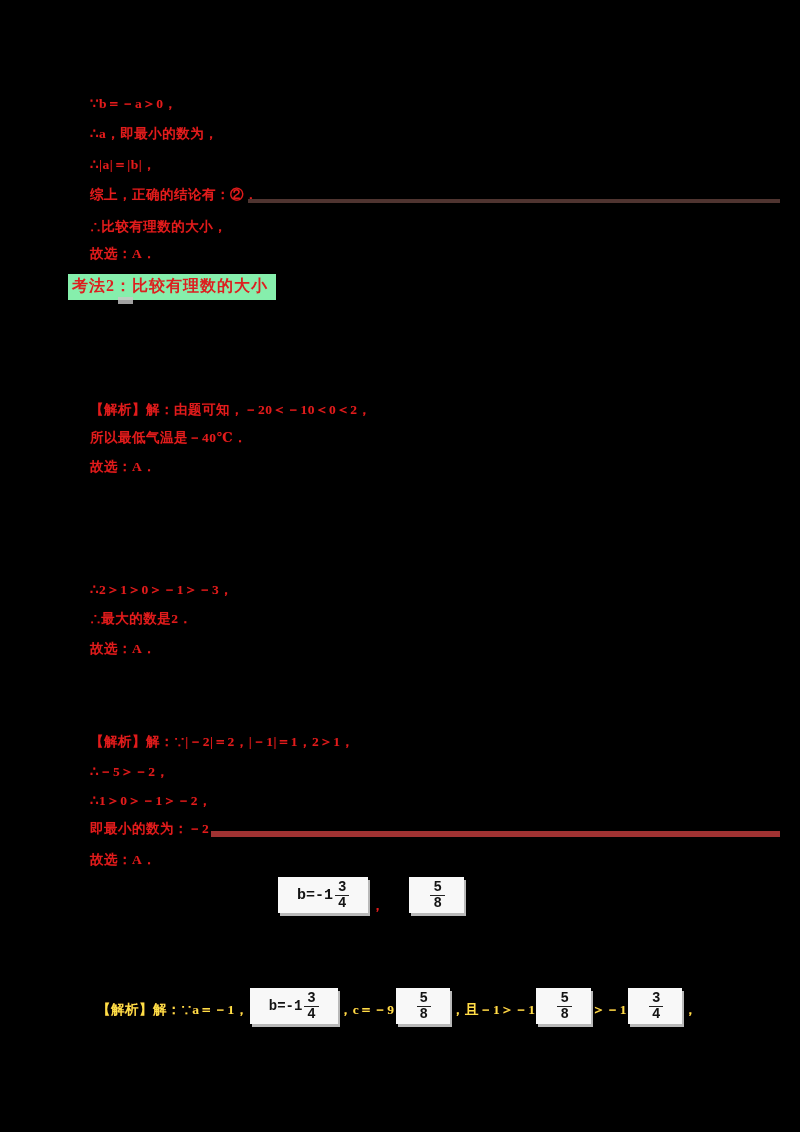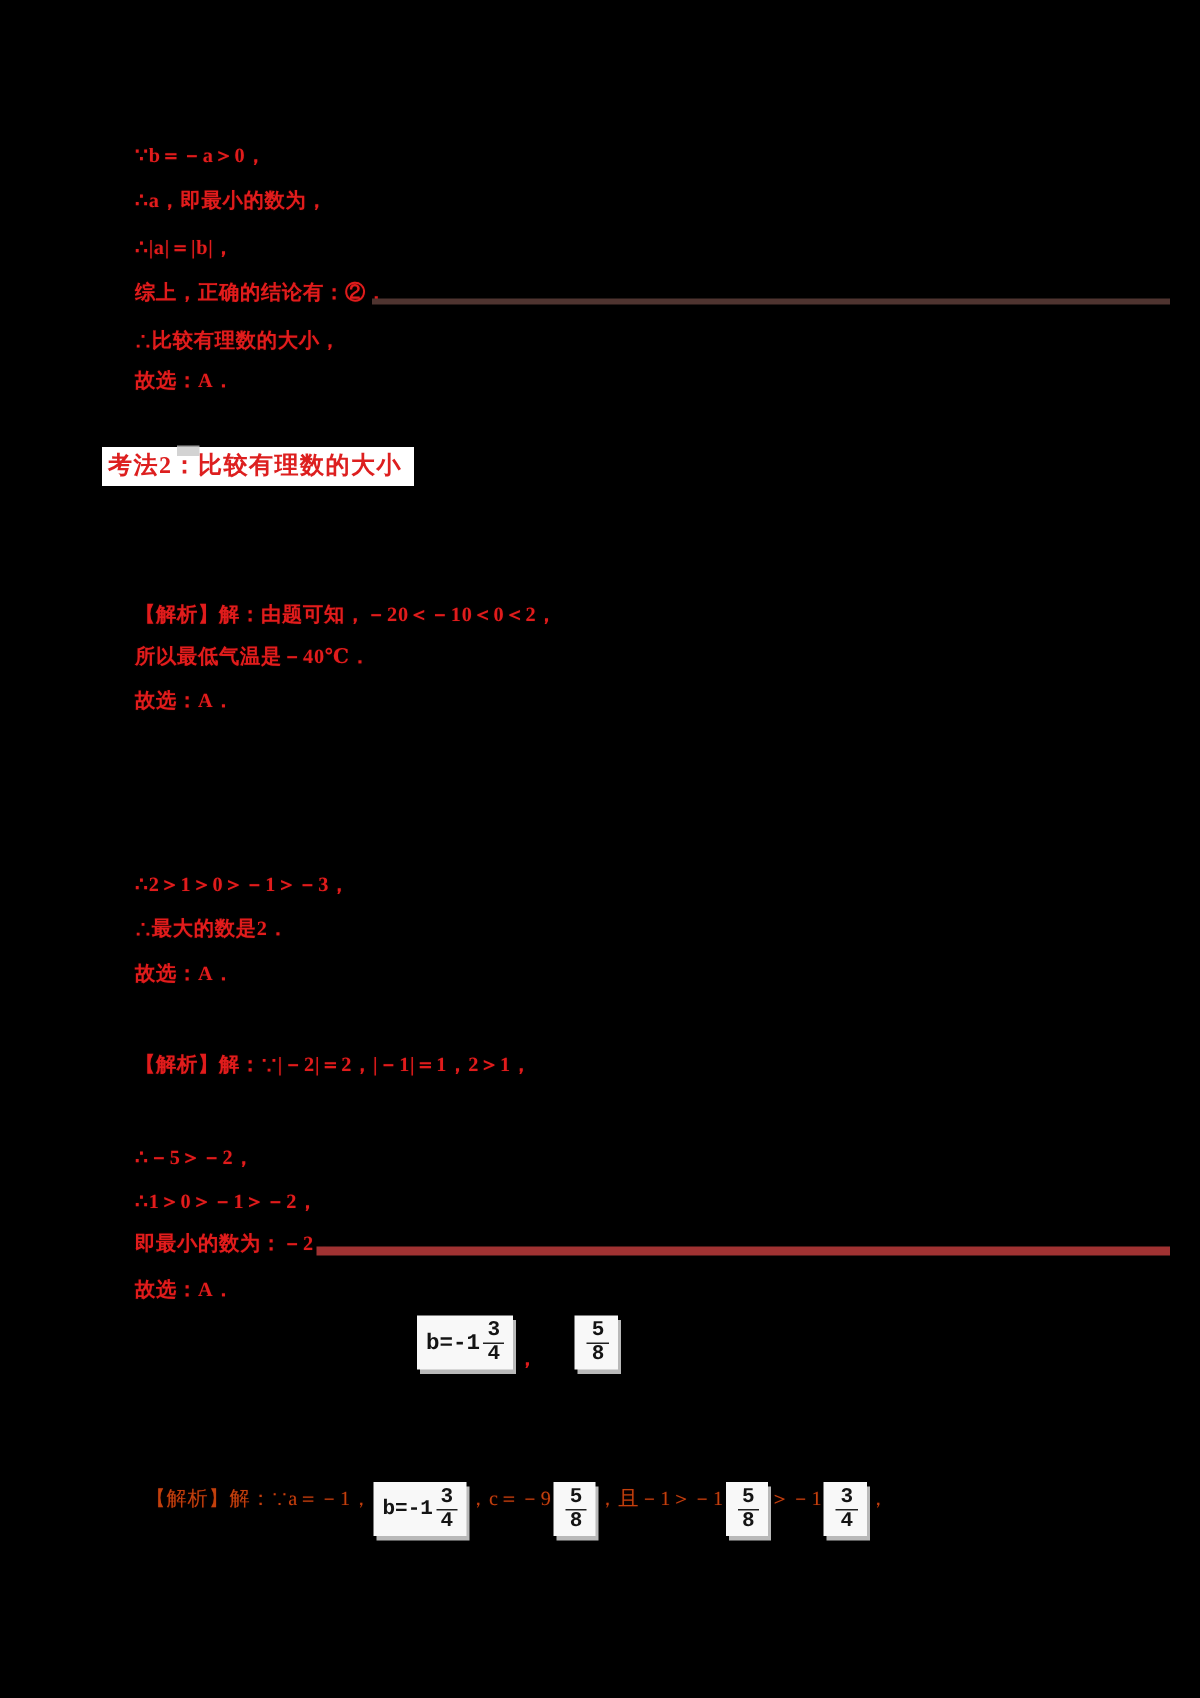--- a/index.html
+++ b/index.html
@@ -25,14 +25,13 @@
     position:absolute;
     left:68px;top:274px;
     display:inline-block;
-    background:#ffffff;
+    background:#86efac;
     color:#dd1f1f;
     font-size:16px;
     font-weight:bold;
     letter-spacing:1px;
     padding:2px 8px 3px 4px;
     white-space:nowrap;
-    margin-top:24px;
   }
   .hrule{position:absolute;height:4px;}
   .rule-a{left:248px;top:199px;width:547px;background:#4f3430;}

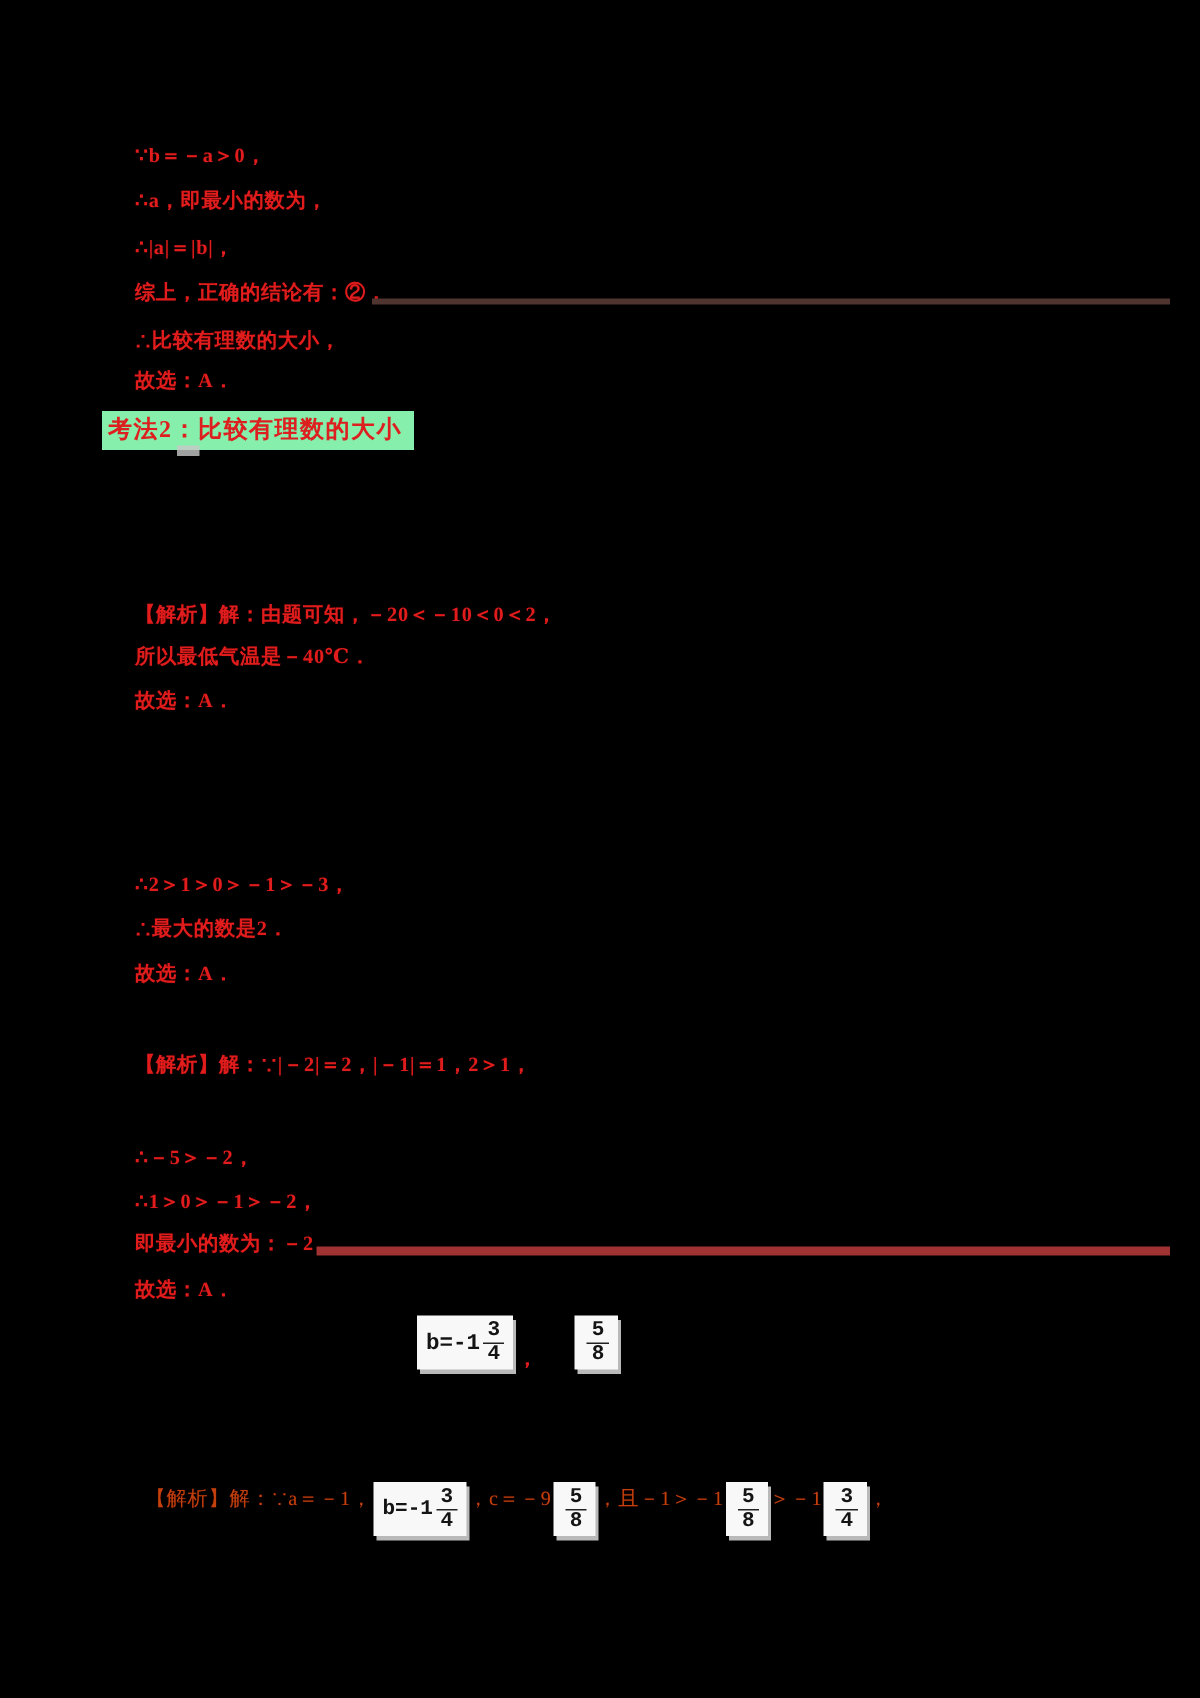--- a/index.html
+++ b/index.html
@@ -97,7 +97,7 @@
   <div class="rline" style="top:611px">∴最大的数是2．</div>
   <div class="rline" style="top:641px">故选：A．</div>
 
-  <div class="rline" style="top:702px">【解析】解：∵|－2|＝2，|－1|＝1，2＞1，</div>
+  <div class="rline" style="top:734px">【解析】解：∵|－2|＝2，|－1|＝1，2＞1，</div>
   <div class="rline" style="top:764px">∴－5＞－2，</div>
   <div class="rline" style="top:793px">∴1＞0＞－1＞－2，</div>
   <div class="rline" style="top:821px">即最小的数为：－2，</div>

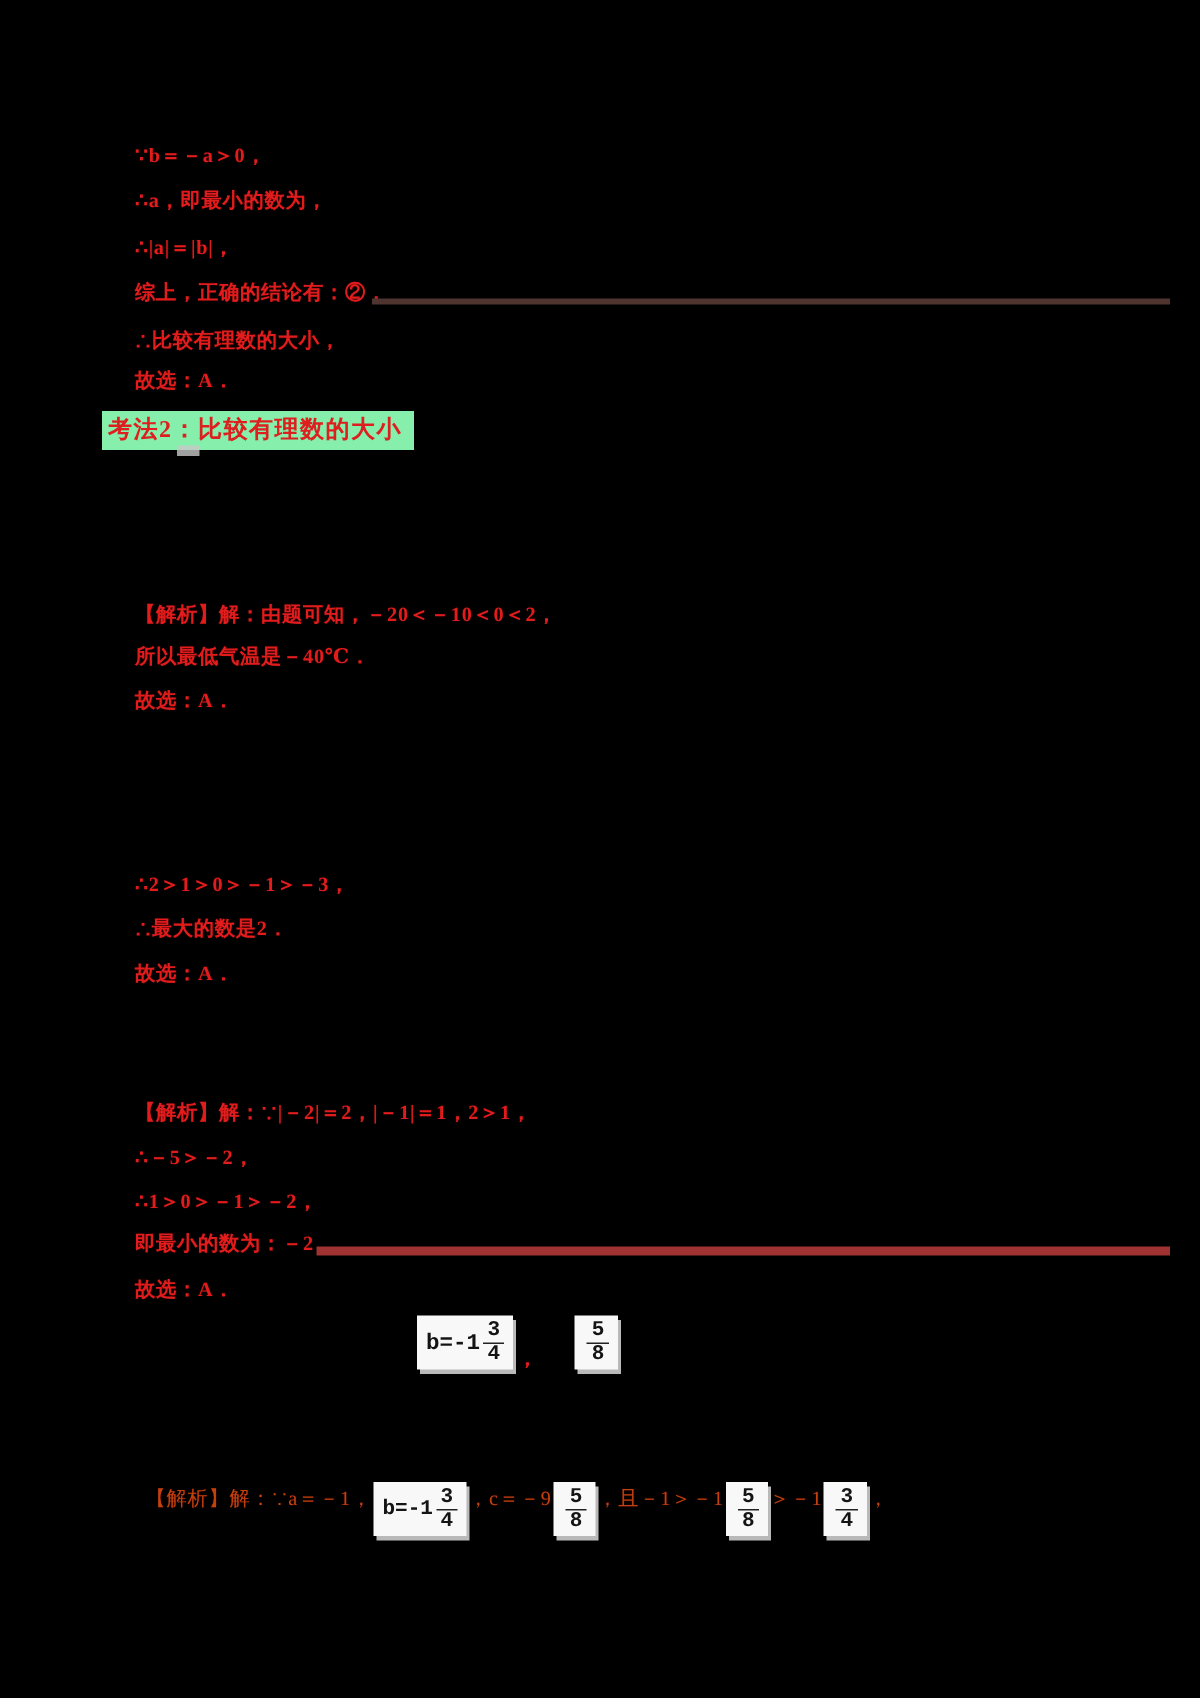--- a/index.html
+++ b/index.html
@@ -43,7 +43,7 @@
     background:#f8f8f8;
     color:#141414;
     box-shadow:2px 3px 0 #b9b9b9;
-    padding:3px 6px;
+    padding:3px 19px;
     font-family:"Liberation Mono","DejaVu Sans Mono",monospace;
     font-size:15px;
     font-weight:bold;

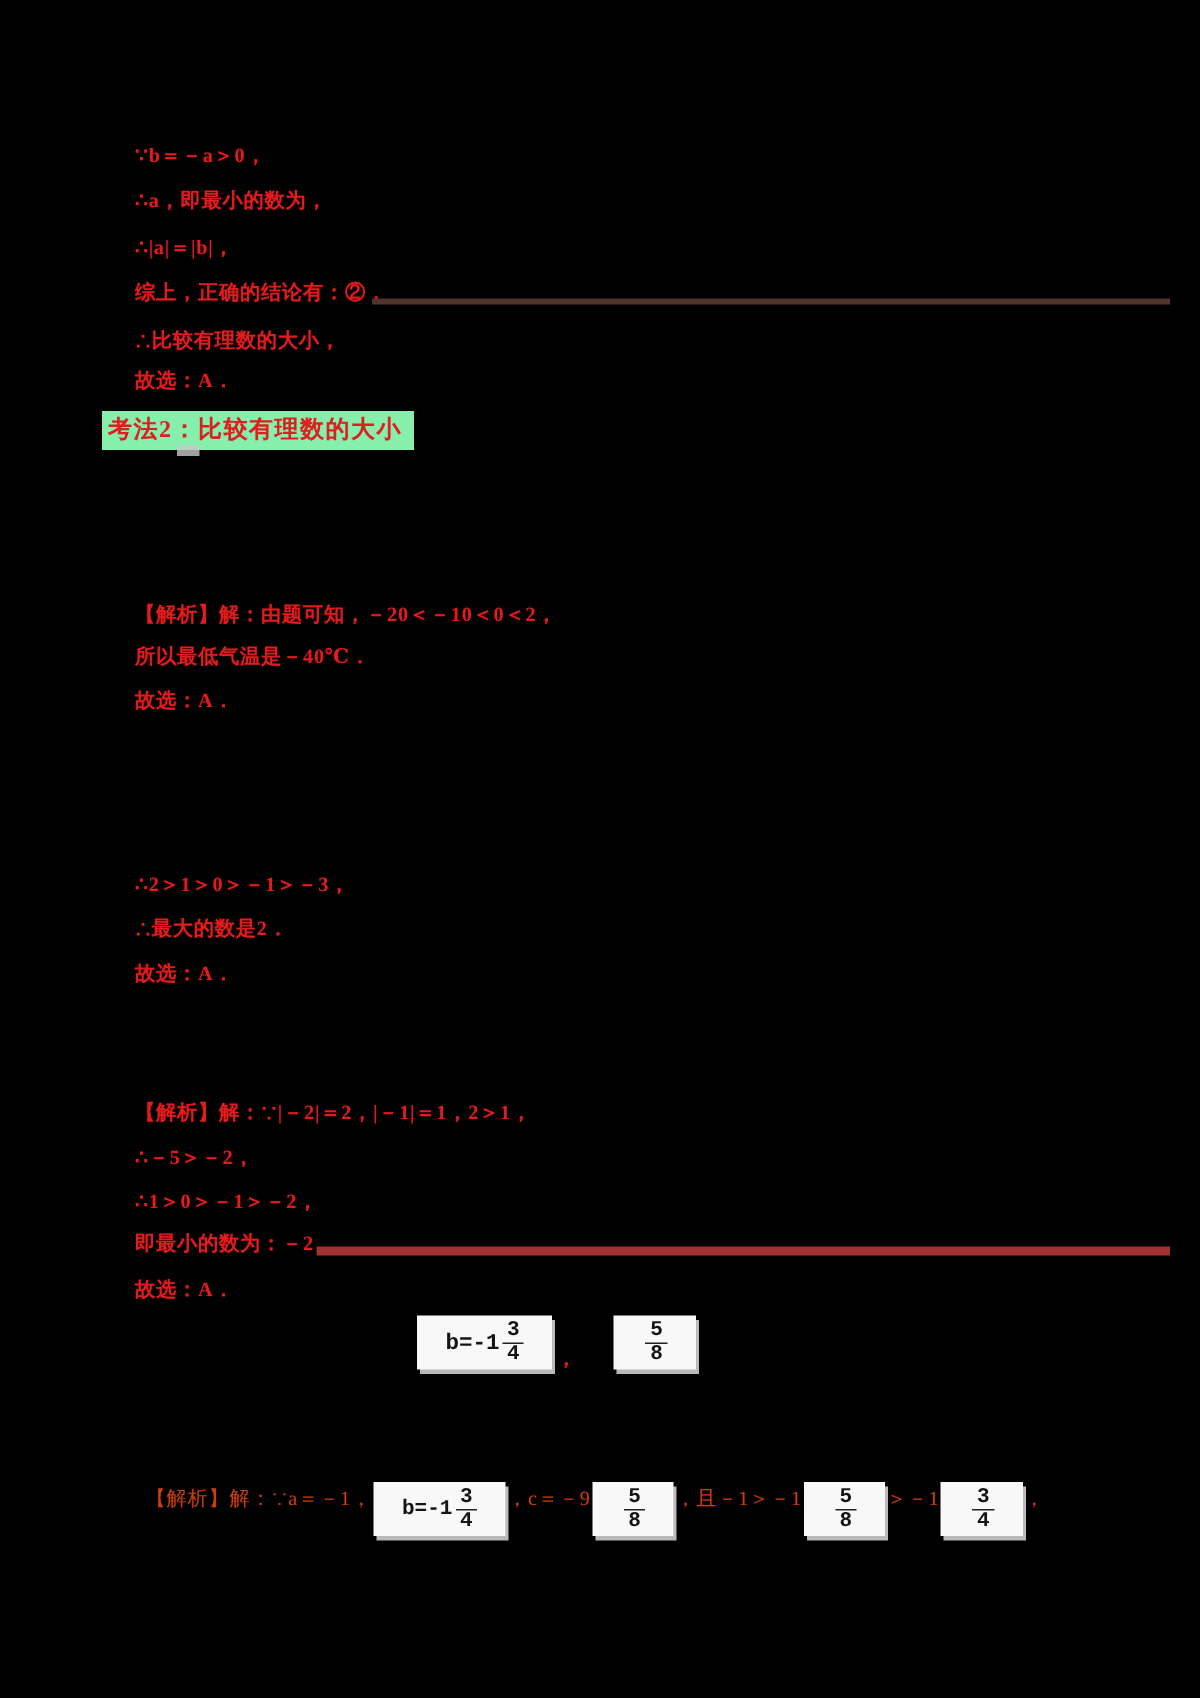--- a/index.html
+++ b/index.html
@@ -67,8 +67,8 @@
     white-space:nowrap;
   }
   .bottom-row .redtxt{
-    color:#c2410c;font-size:13.5px;font-weight:normal;
-    letter-spacing:0.5px;margin:0 1px 16px 1px;
+    color:#fde047;font-size:13.5px;font-weight:bold;
+    letter-spacing:0.5px;margin:0 1px 5px 1px;
     text-shadow:0 0 1px rgba(120,0,0,0.55);
   }
   .bottom-row .formula-box{font-size:14px;}

